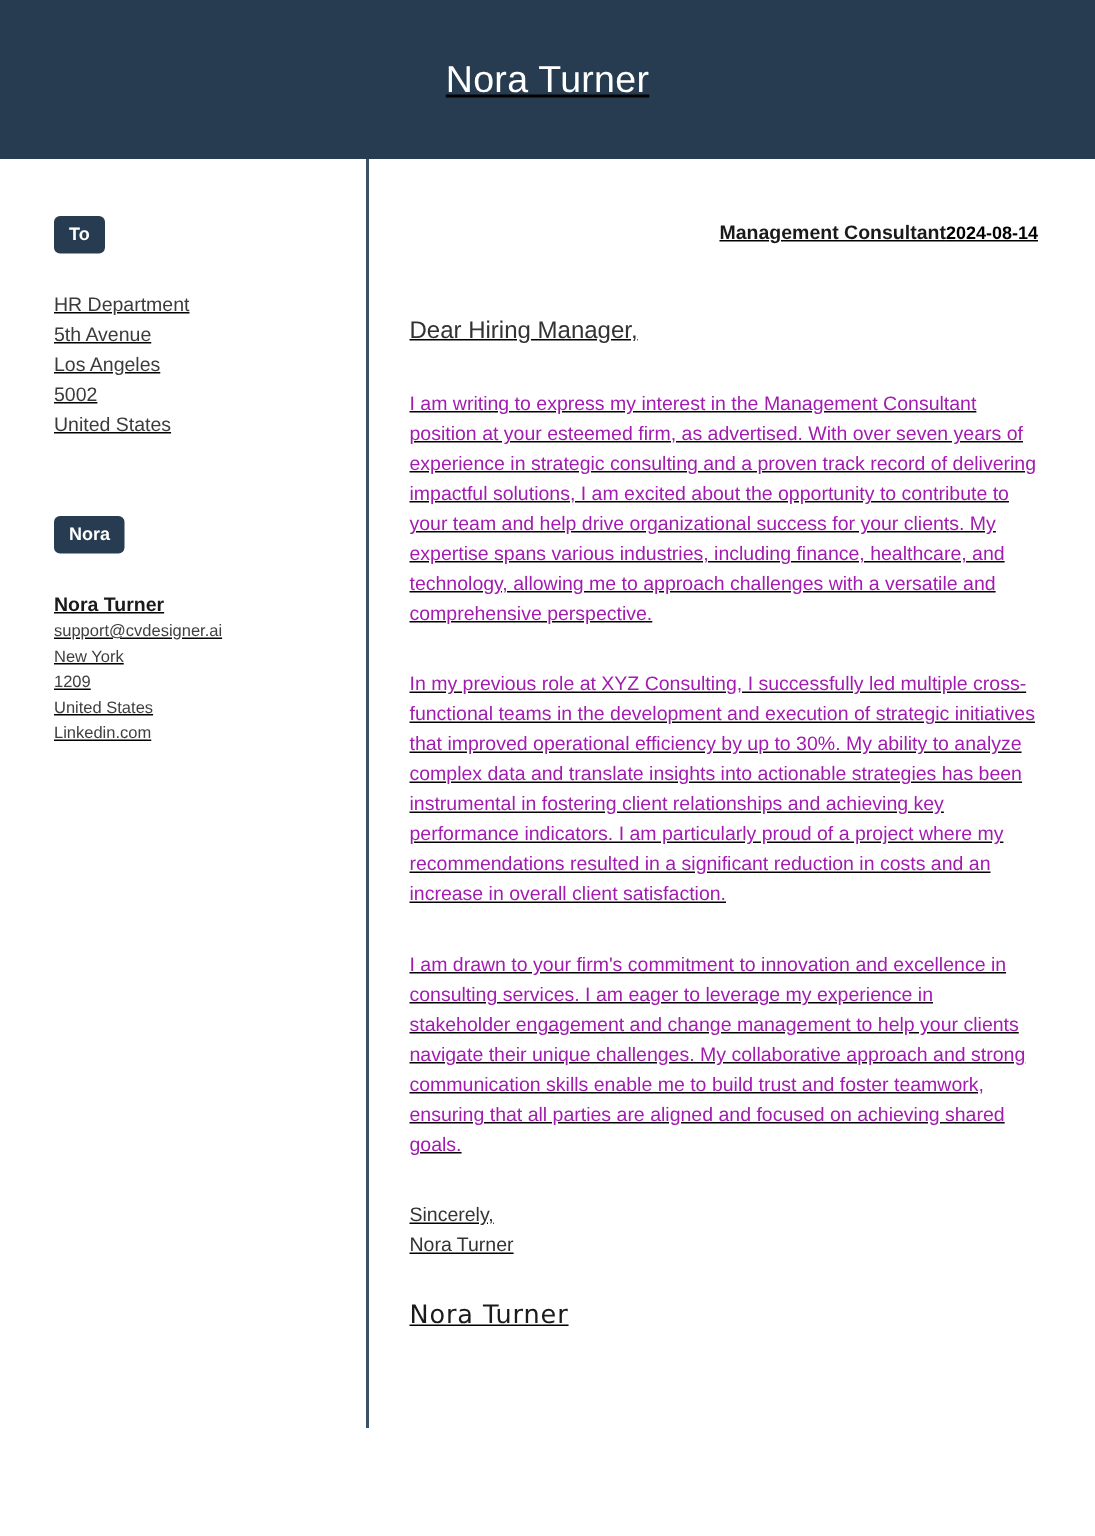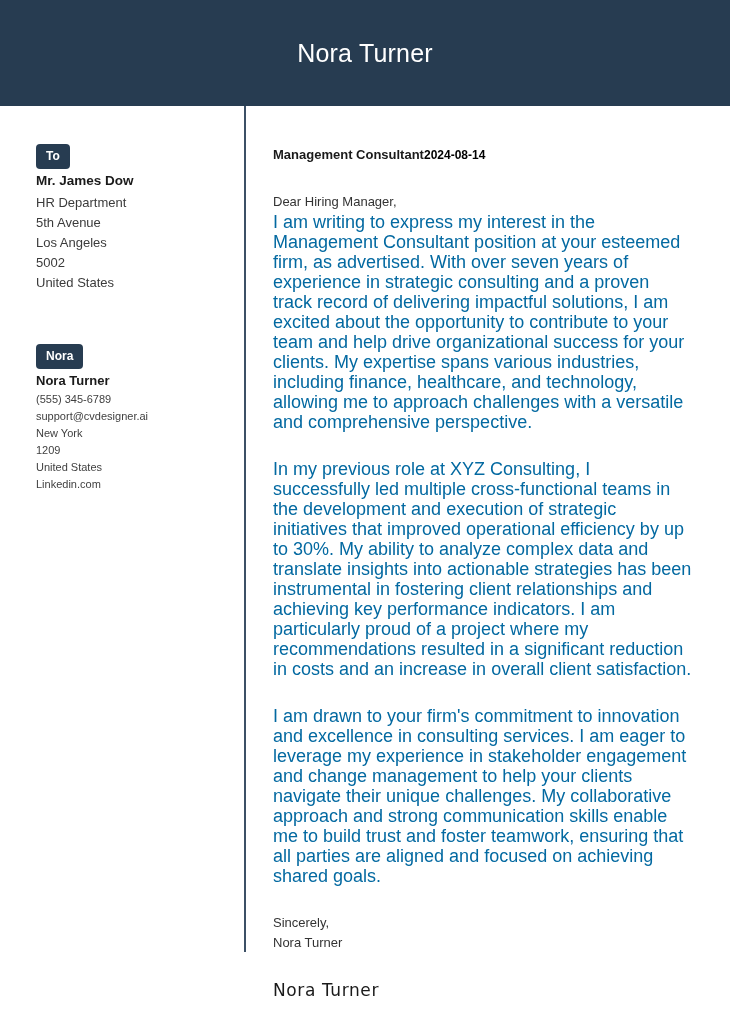--- a/index.html
+++ b/index.html
@@ -21,6 +21,7 @@
     height: 1024px;
     background: #ffffff;
     box-sizing: border-box;
+    text-decoration: underline;
   }
 
   

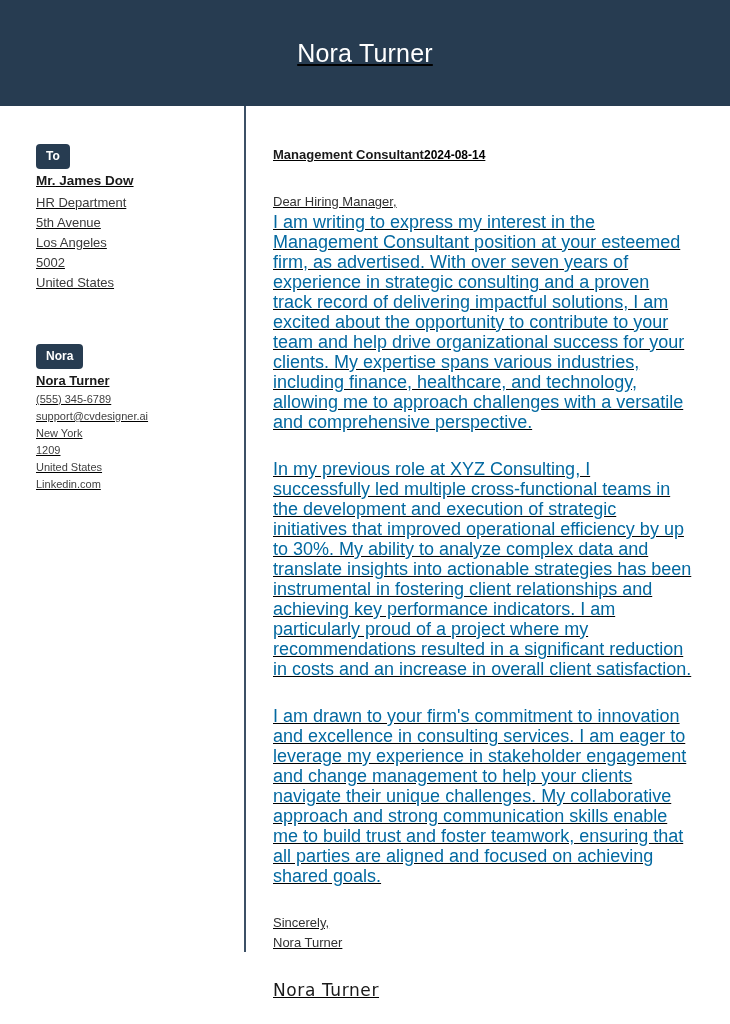--- a/index.html
+++ b/index.html
@@ -65,7 +65,7 @@
     line-height: 1;
     padding: 6px 10px 7px 10px;
     border-radius: 4px;
-    margin-bottom: 2px;
+    margin-bottom: 24px;
   }
 
   .block-name-lg {

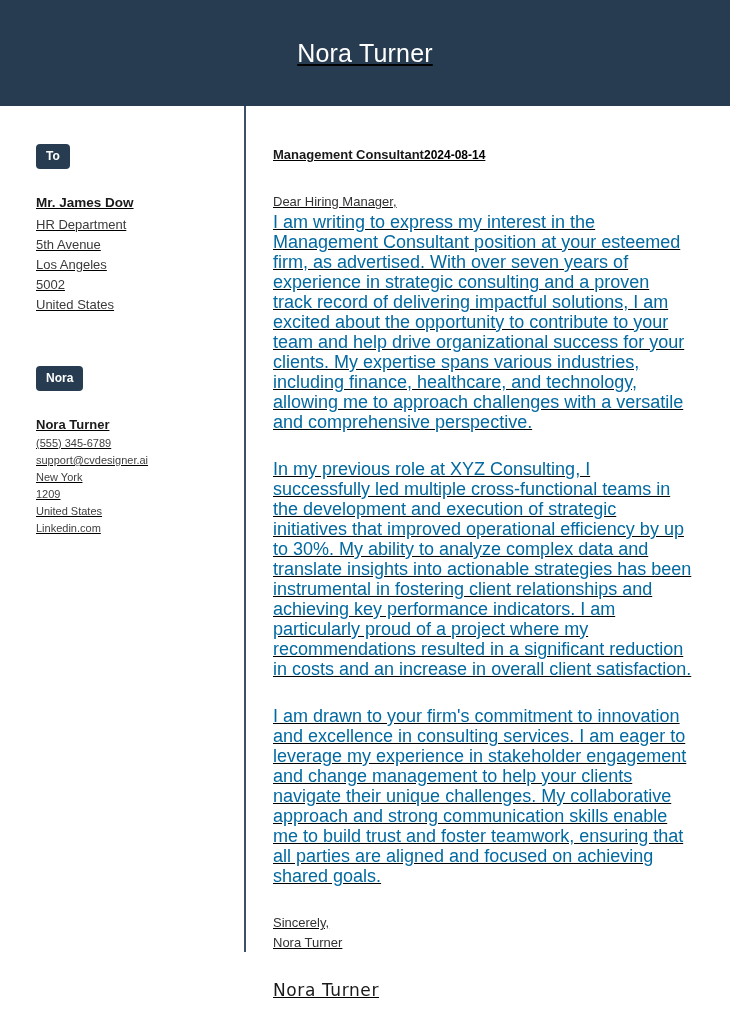--- a/index.html
+++ b/index.html
@@ -118,8 +118,8 @@
   .letter-head {
     display: flex;
     align-items: baseline;
-    justify-content: flex-start;
-    margin-bottom: 28px;
+    justify-content: flex-end;
+    margin-bottom: 47px;
   }
   .job-title {
     font-size: 13px;

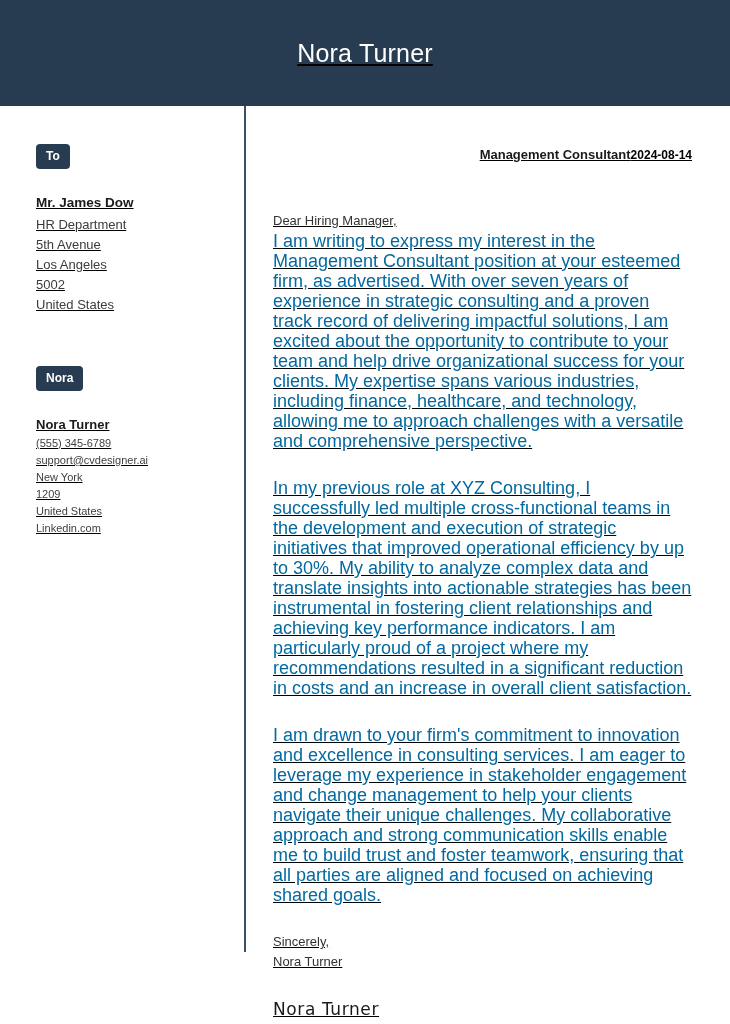--- a/index.html
+++ b/index.html
@@ -182,7 +182,6 @@
 
       <div class="to-group">
         <span class="badge">To</span>
-        <div class="block-name-lg">Mr. James Dow</div>
         <div class="block-line-lg">HR Department</div>
         <div class="block-line-lg">5th Avenue</div>
         <div class="block-line-lg">Los Angeles</div>

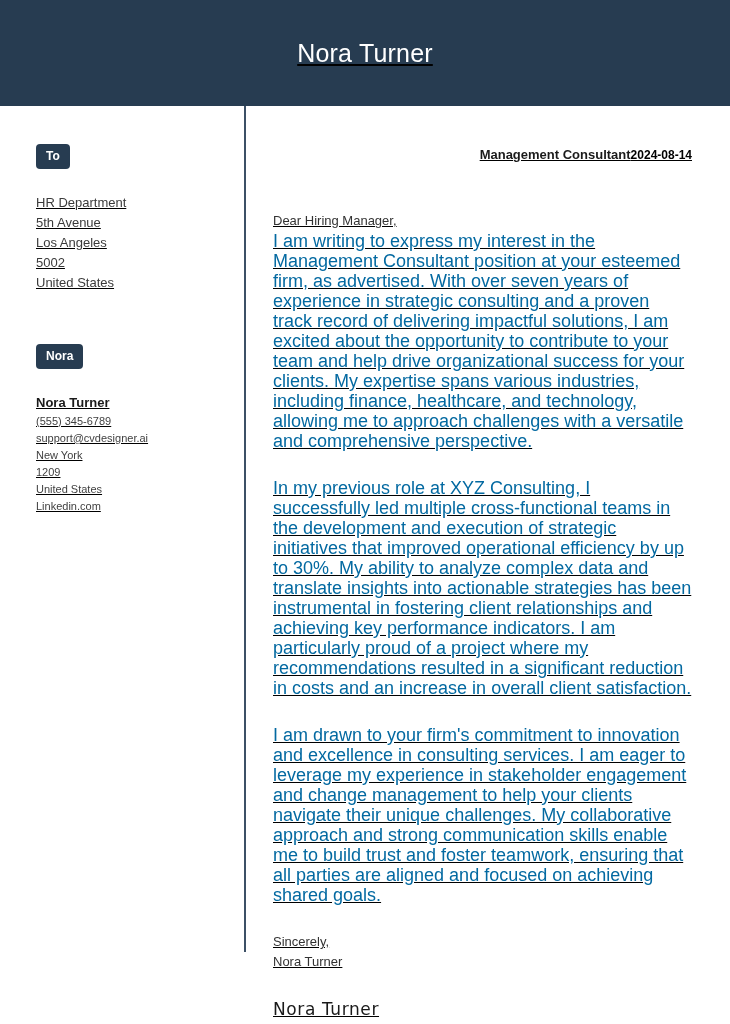--- a/index.html
+++ b/index.html
@@ -136,9 +136,10 @@
   }
 
   .salutation {
-    font-size: 13px;
+    font-size: 16px;
     color: #333333;
     line-height: 20px;
+    margin-bottom: 28px;
   }
 
   .para {

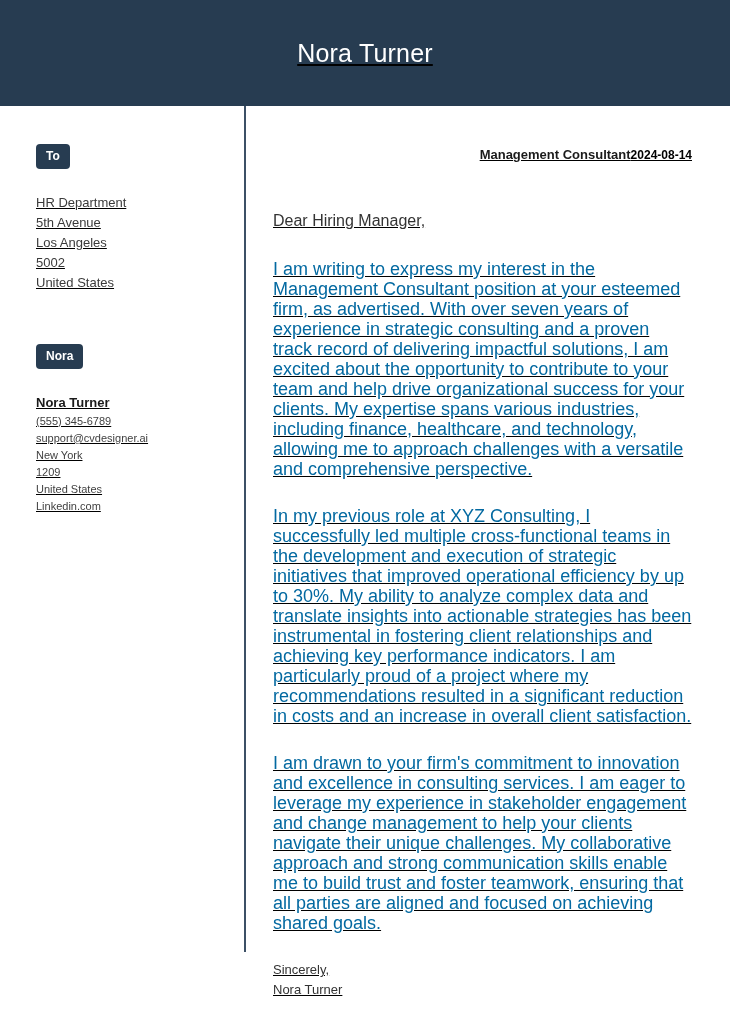--- a/index.html
+++ b/index.html
@@ -143,8 +143,8 @@
   }
 
   .para {
-    font-size: 18px;
-    color: #0369a1;
+    font-size: 13px;
+    color: #a21caf;
     line-height: 20px;
     margin: 0 0 27px 0;
     text-align: left;

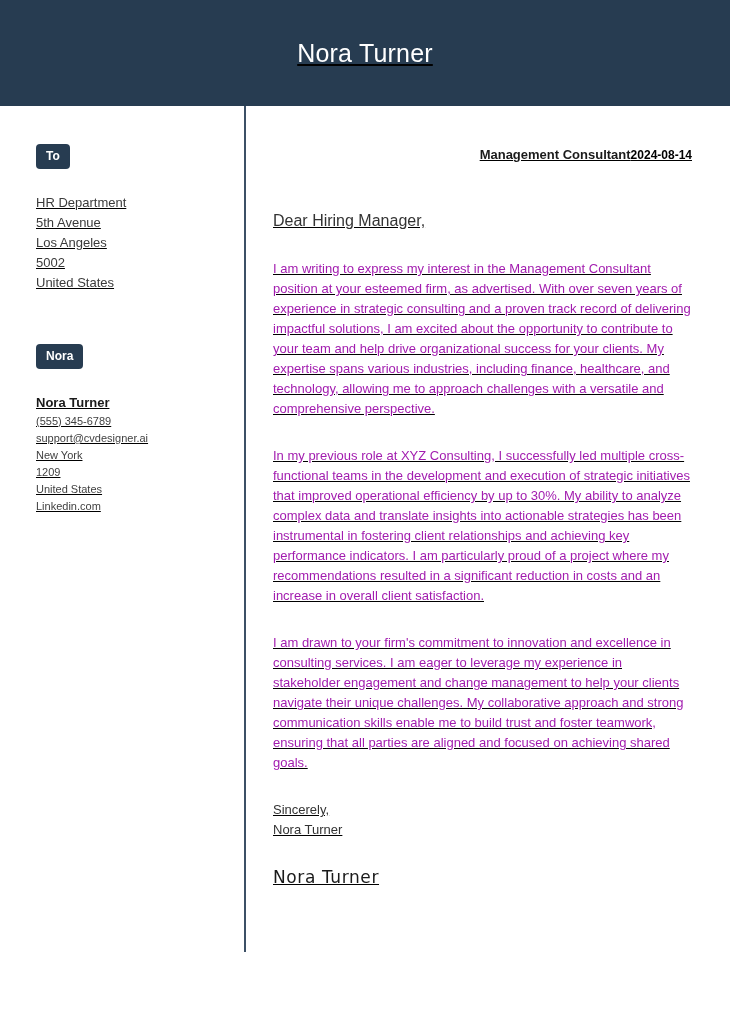--- a/index.html
+++ b/index.html
@@ -193,7 +193,6 @@
       <div class="from-group">
         <span class="badge">Nora</span>
         <div class="block-name-sm">Nora Turner</div>
-        <div class="block-line-sm">(555) 345-6789</div>
         <div class="block-line-sm">support@cvdesigner.ai</div>
         <div class="block-line-sm">New York</div>
         <div class="block-line-sm">1209</div>

